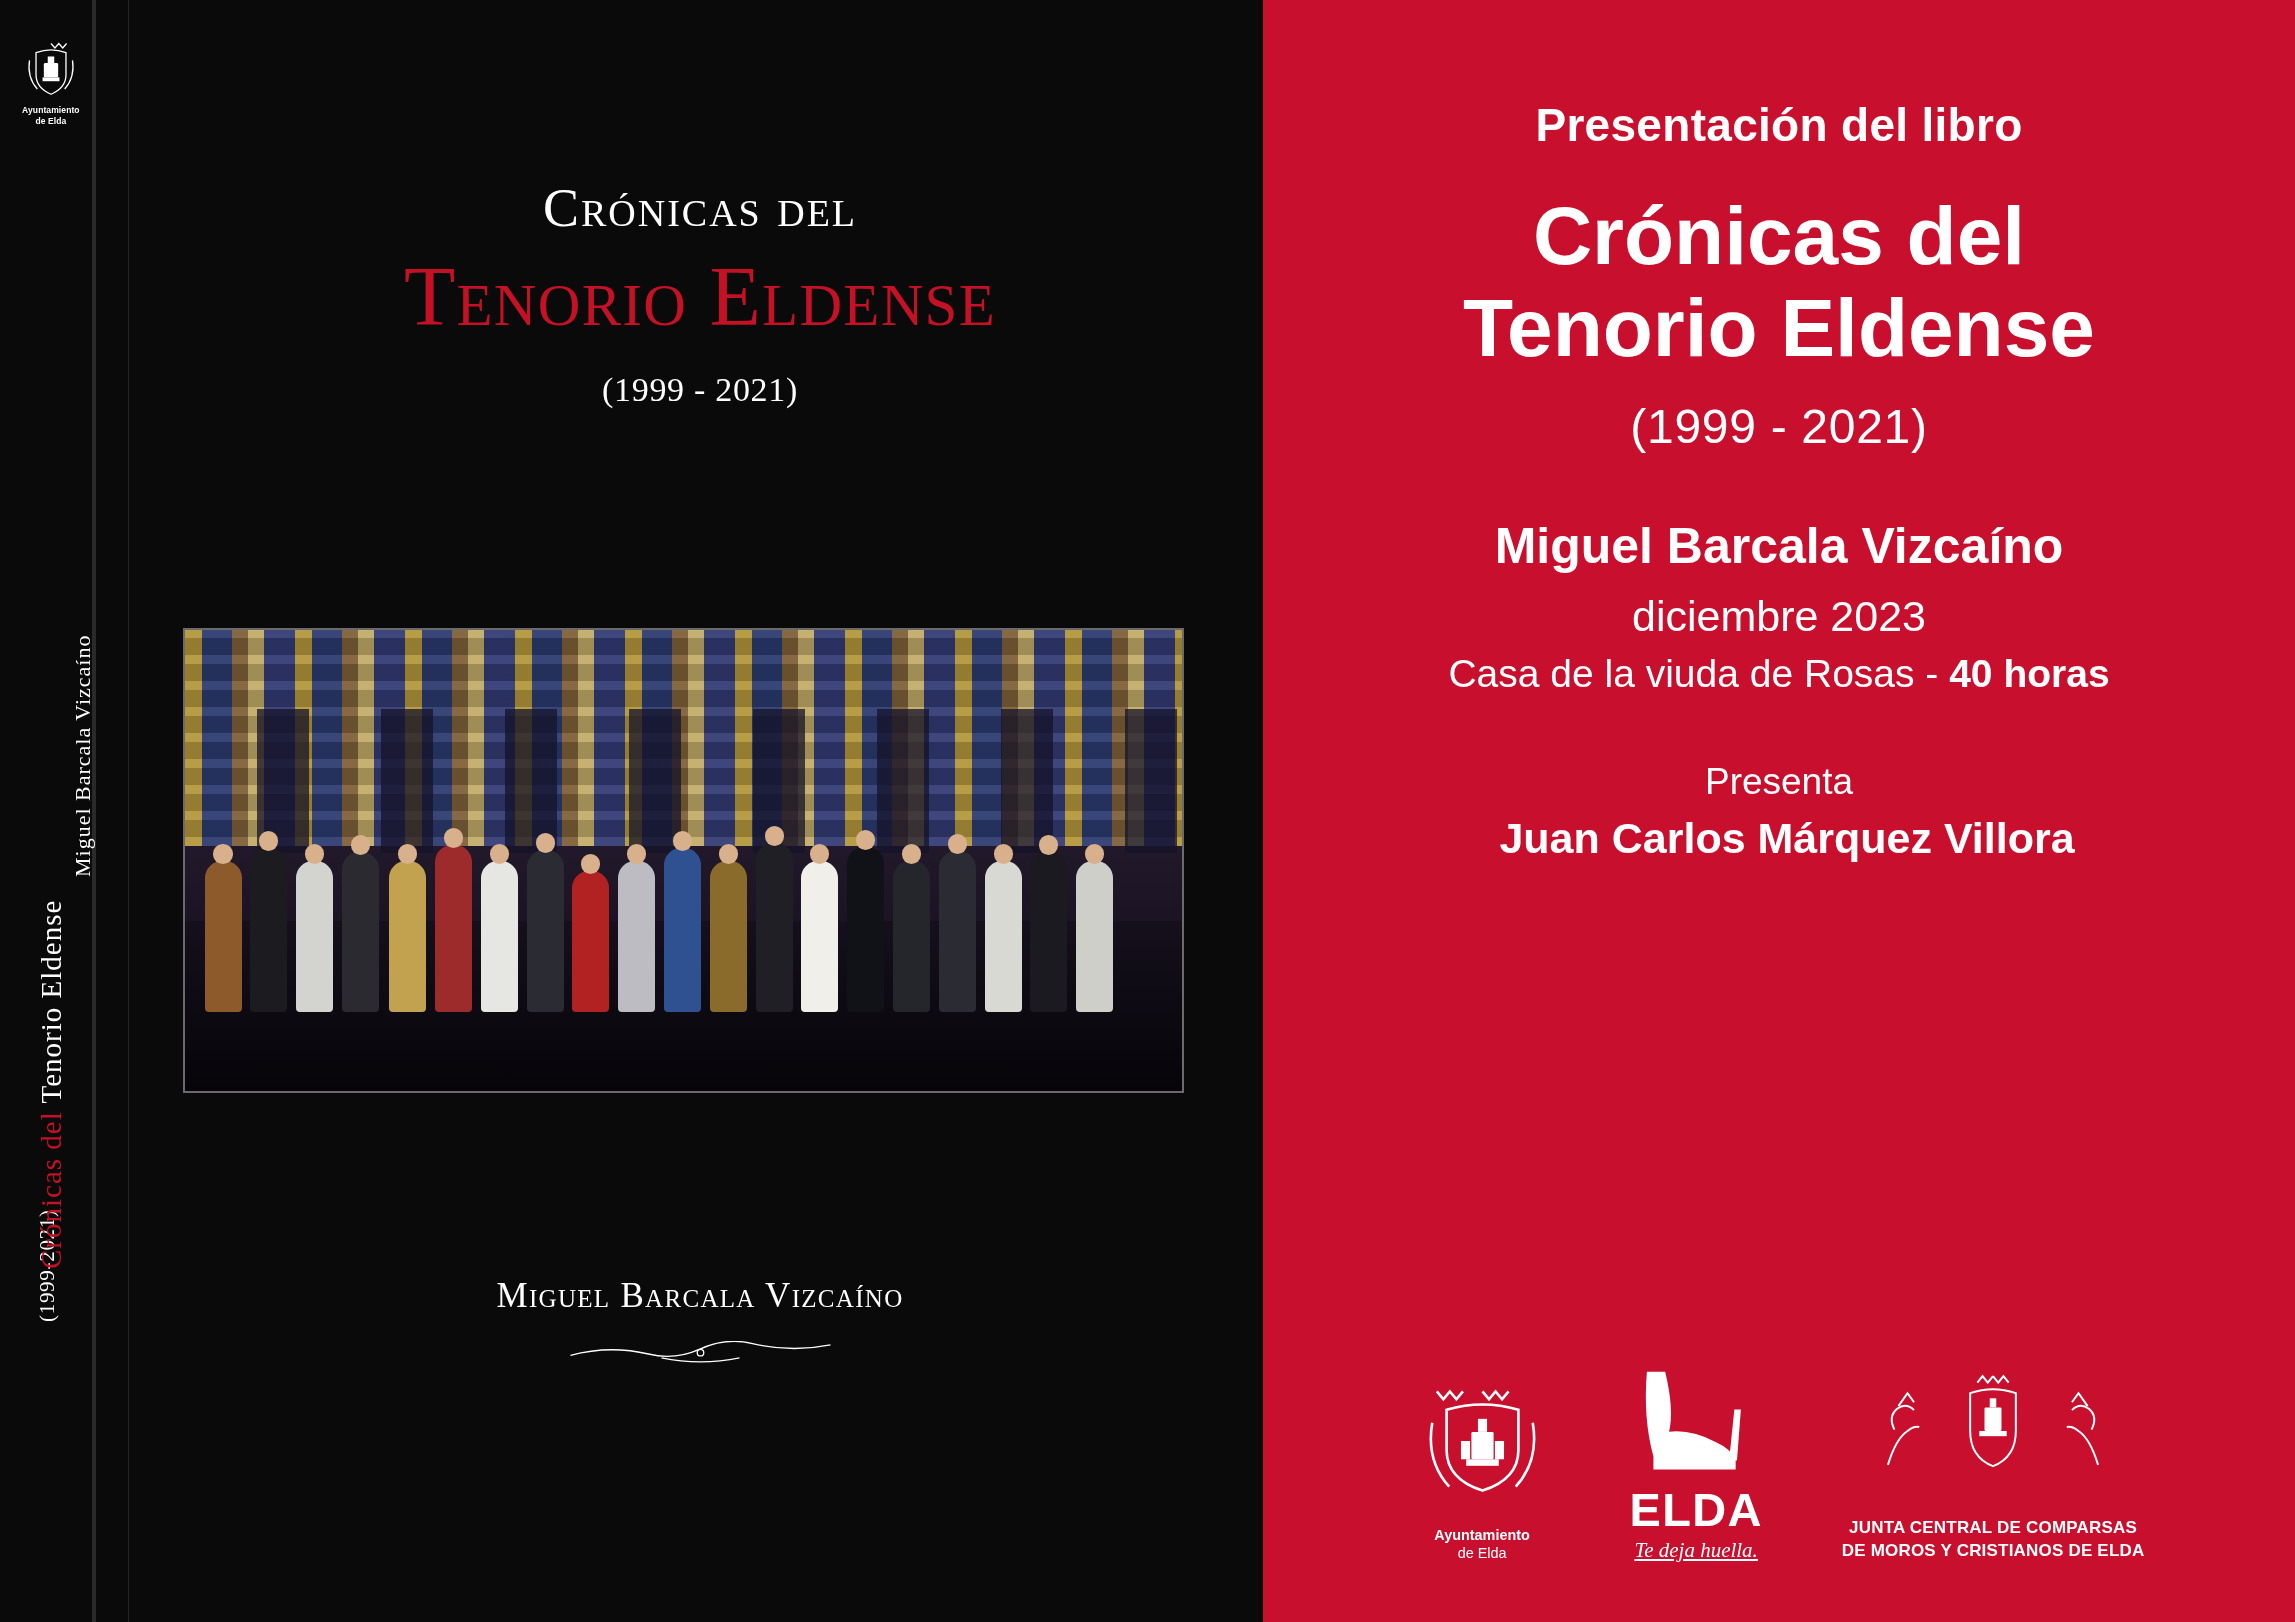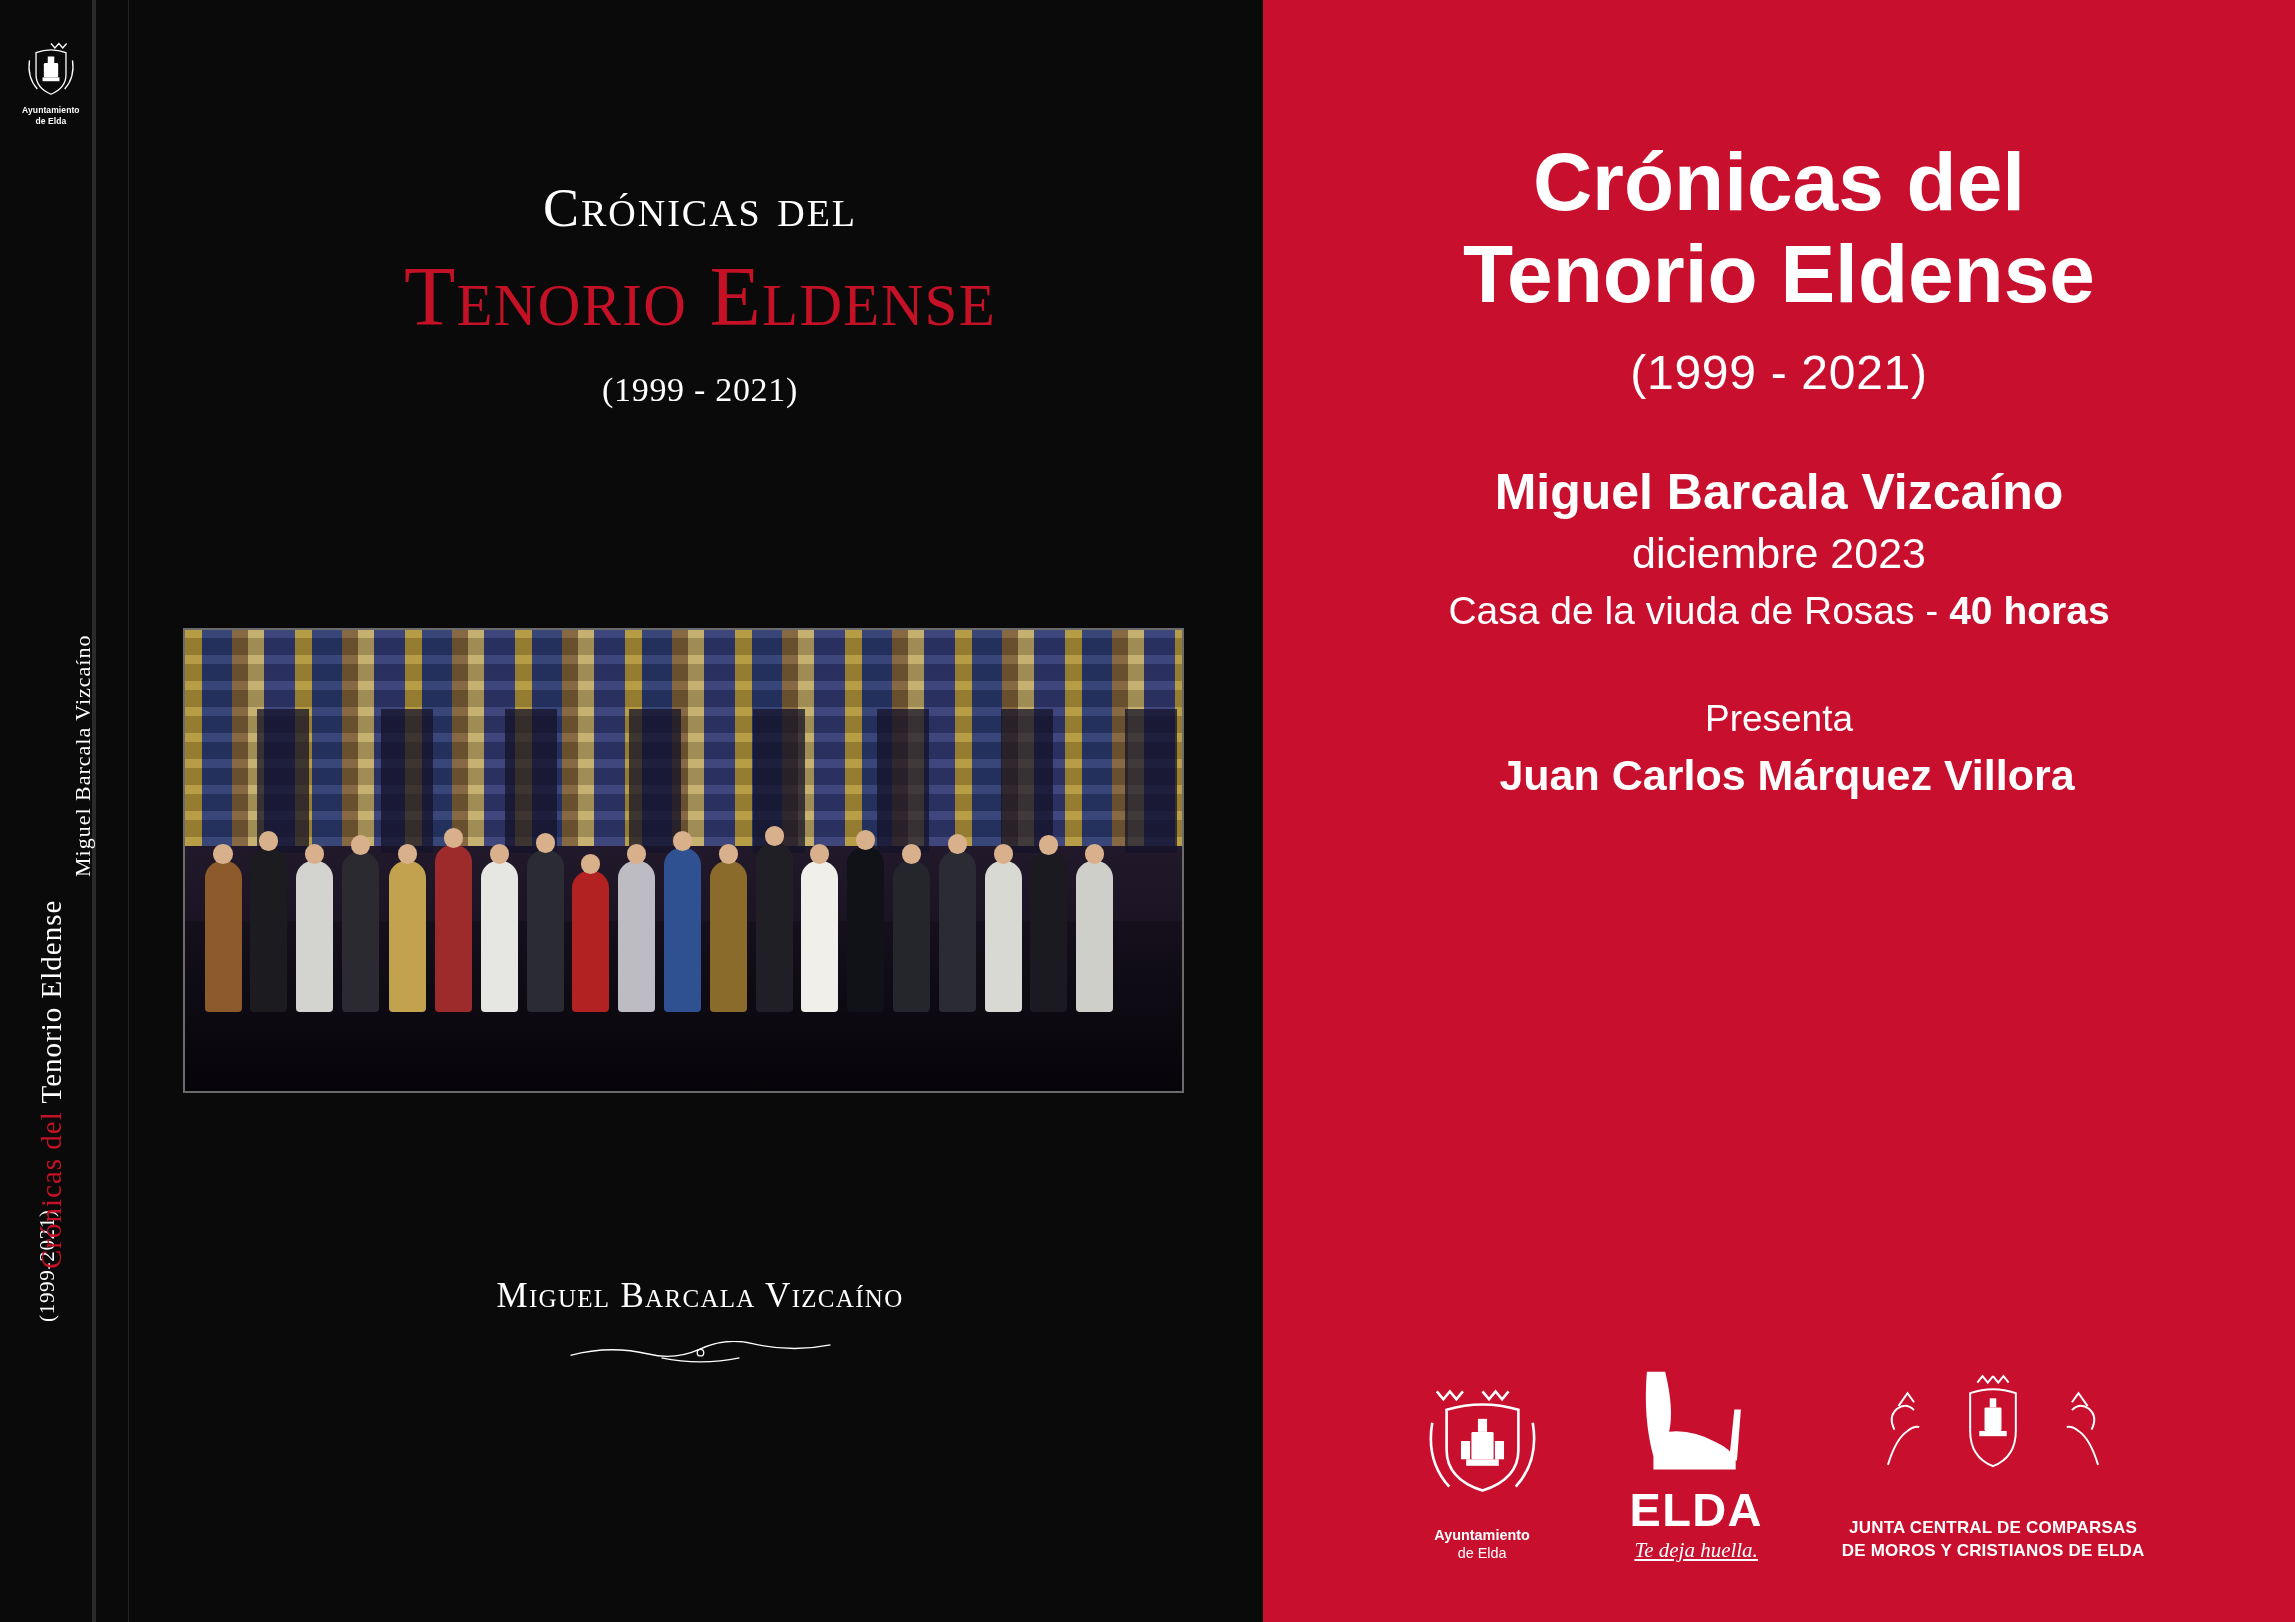--- a/index.html
+++ b/index.html
@@ -369,6 +369,7 @@
   </div>
 
   <div class="flyer">
+    <div class="f-pres">Presentación del libro</div>
 
     <div class="f-title">
       <div>Crónicas del</div>

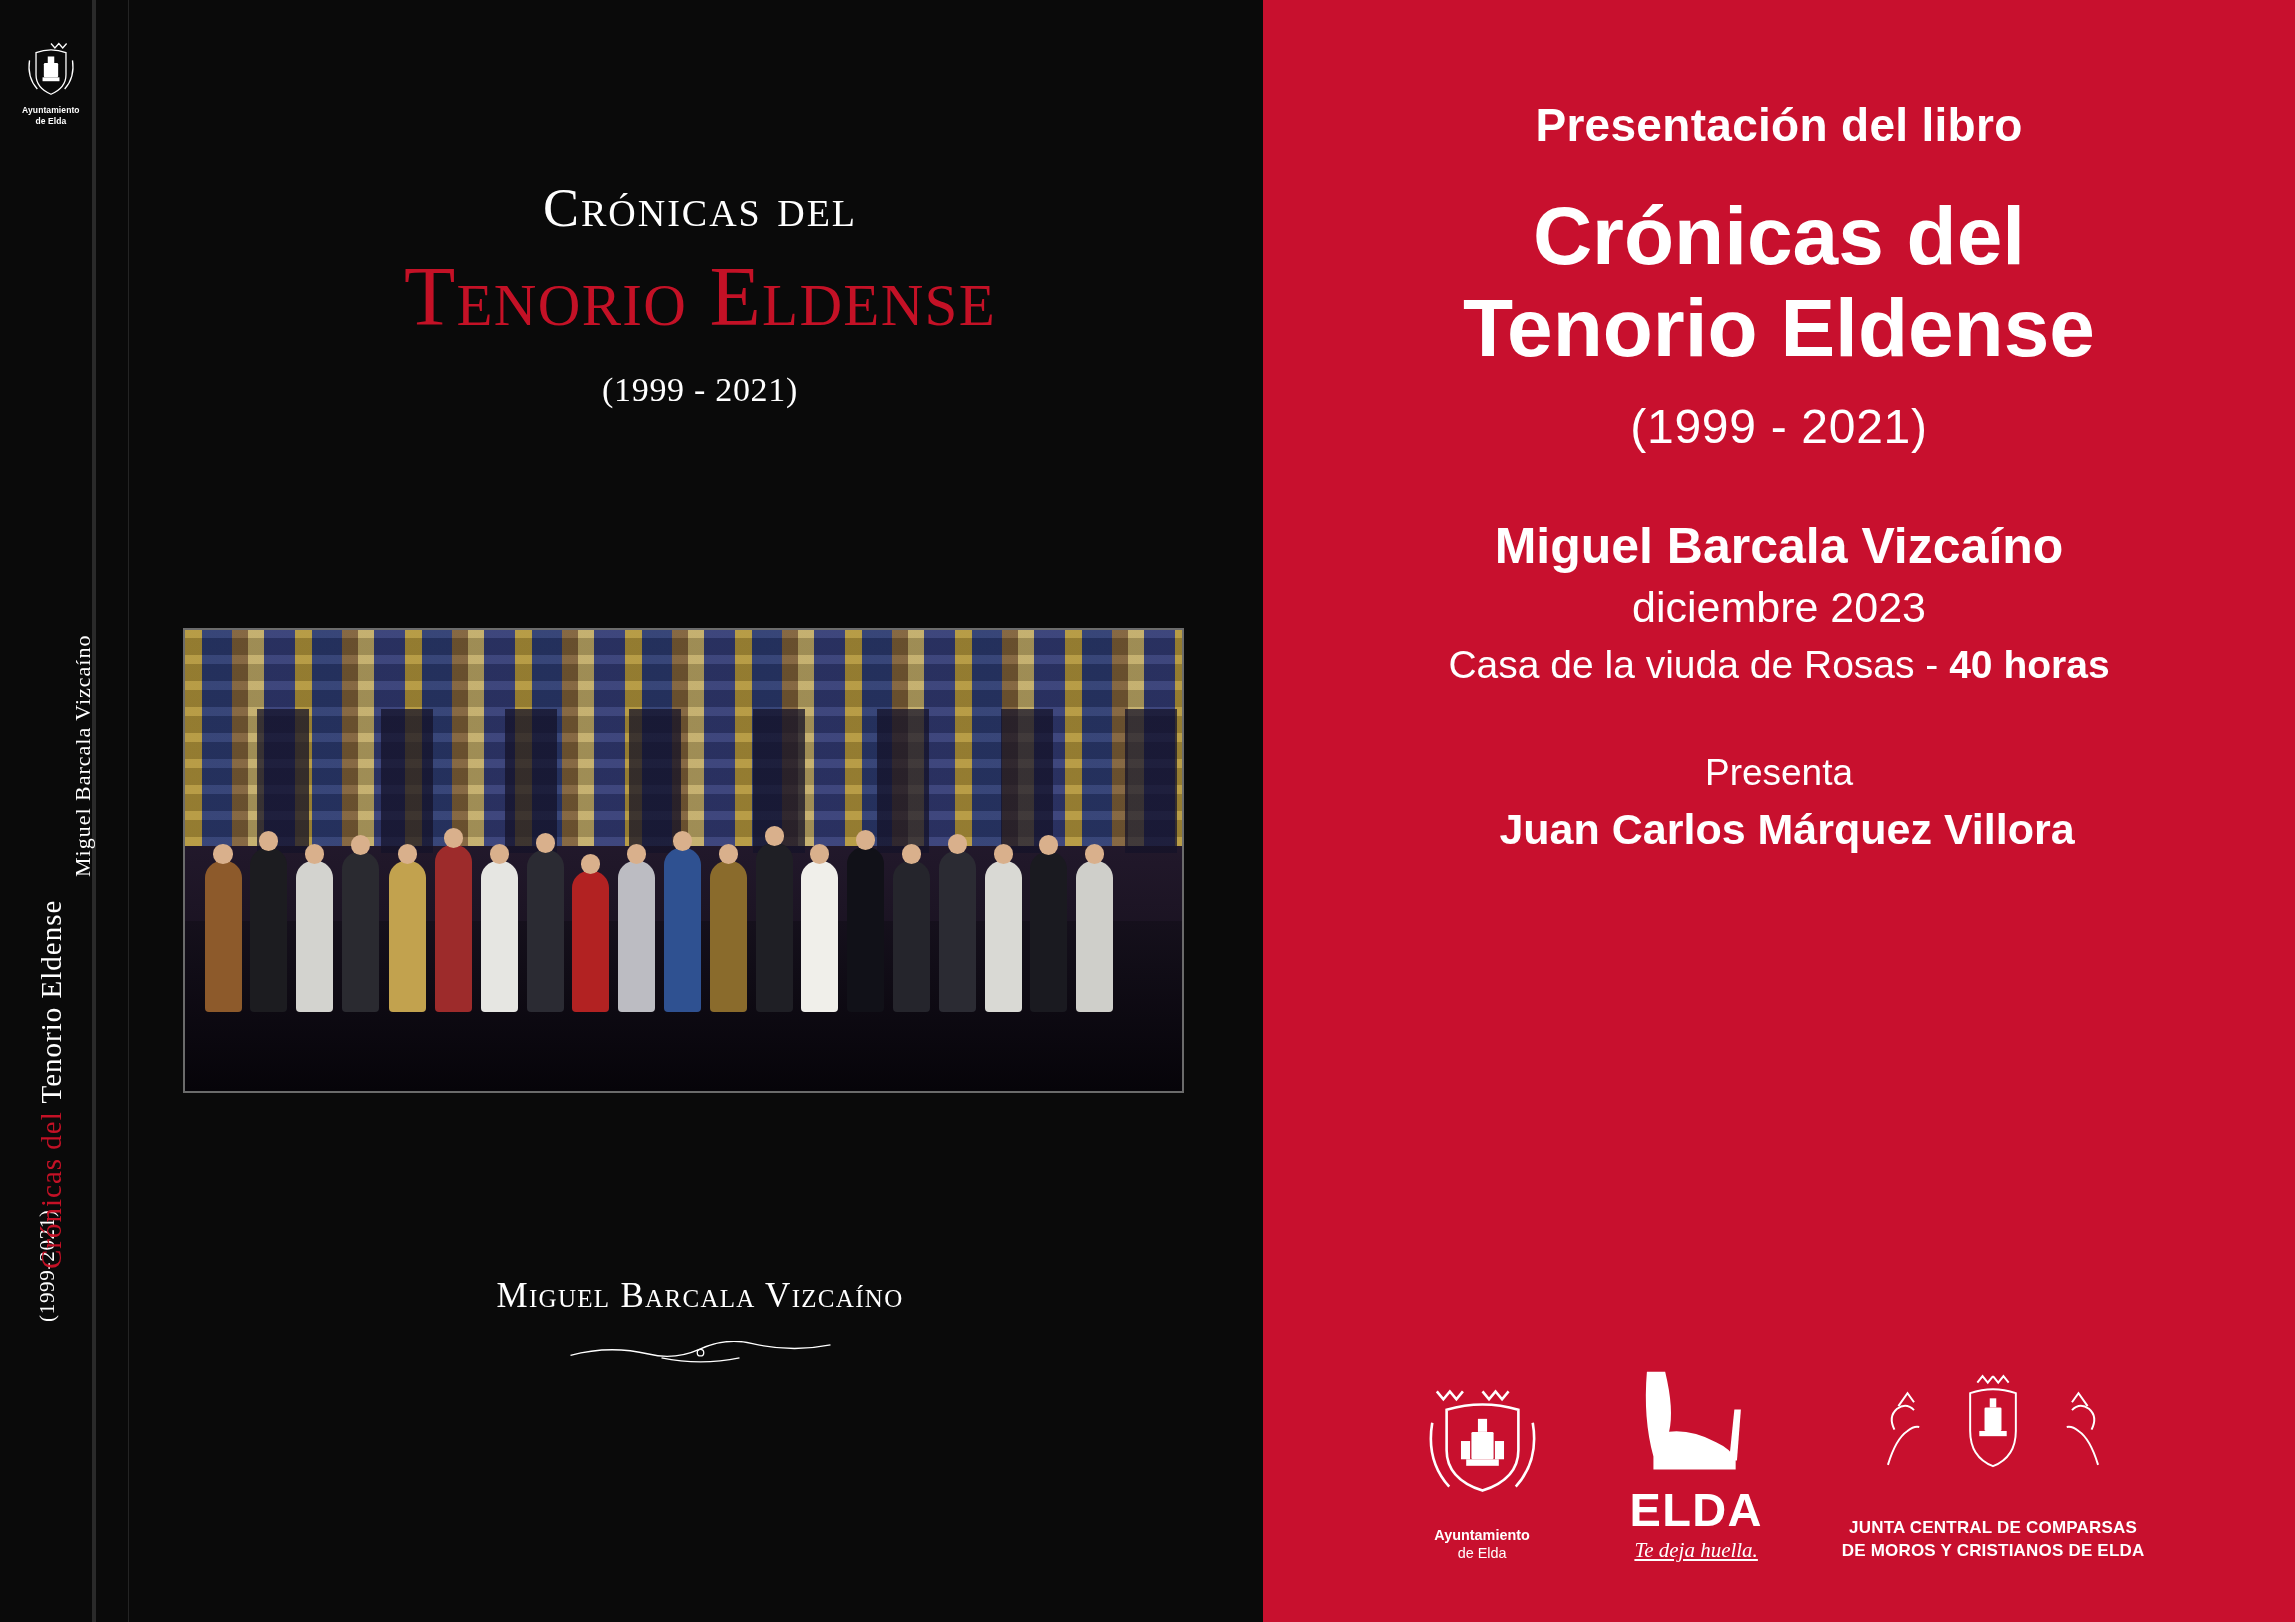--- a/index.html
+++ b/index.html
@@ -219,7 +219,7 @@
   .f-when .city { font-weight: normal; font-size: 47px; }
   .f-when .big { font-size: 65px; font-weight: bold; letter-spacing: -0.7px; }
   .f-month {
-    margin-top: 8px;
+    margin-top: 17px;
     font-size: 43px;
   }
   .f-place {

